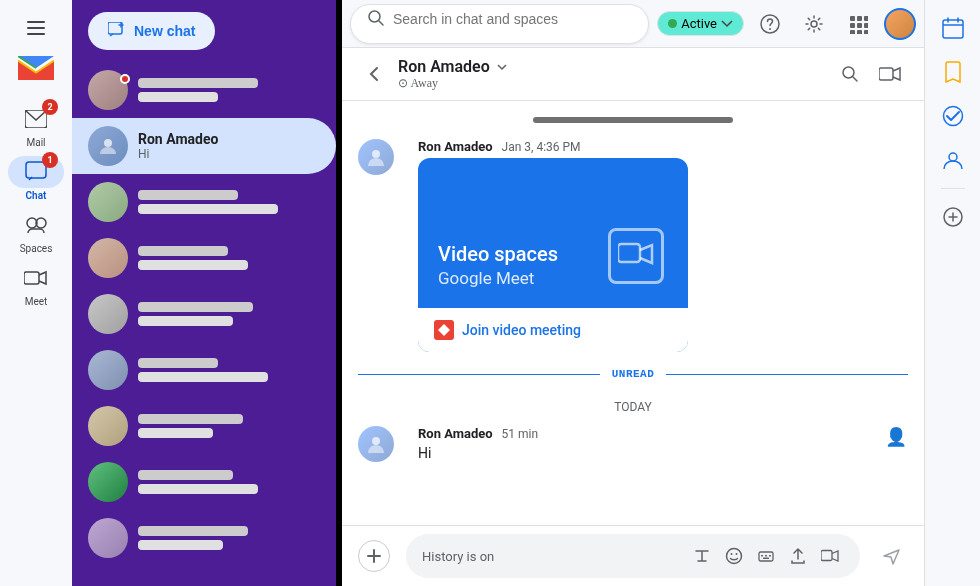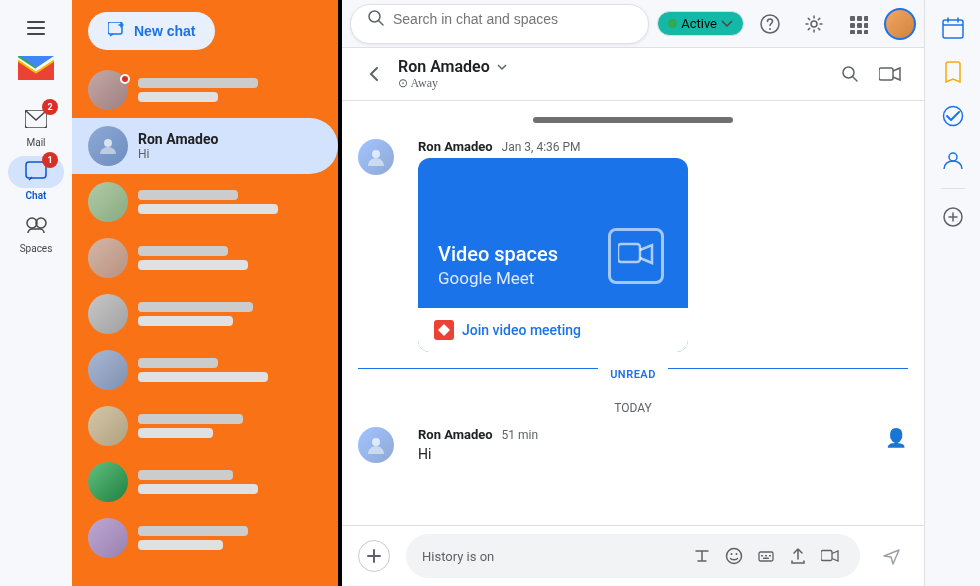--- a/index.html
+++ b/index.html
@@ -56,8 +56,8 @@
     
     .chat-list-panel {
       width: 270px;
-      background: #f97316;
-      border-right: 4px solid #000000;
+      background: #4c1d95;
+      border-right: 6px solid #000000;
       display: flex;
       flex-direction: column;
       flex-shrink: 0;

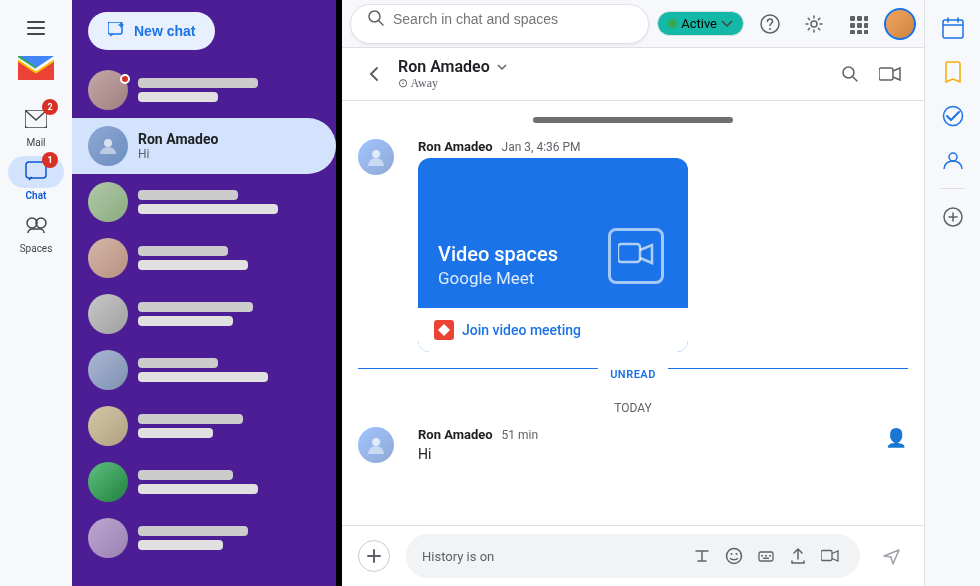--- a/index.html
+++ b/index.html
@@ -150,7 +150,7 @@
     }
     .active-badge {
       display: flex; align-items: center; gap: 4px;
-      background: #14b8a6; border: 1px solid #dfe1e5;
+      background: #5eead4; border: 1px solid #dfe1e5;
       border-radius: 20px; padding: 4px 10px;
       font-size: 13px; cursor: pointer;
     }

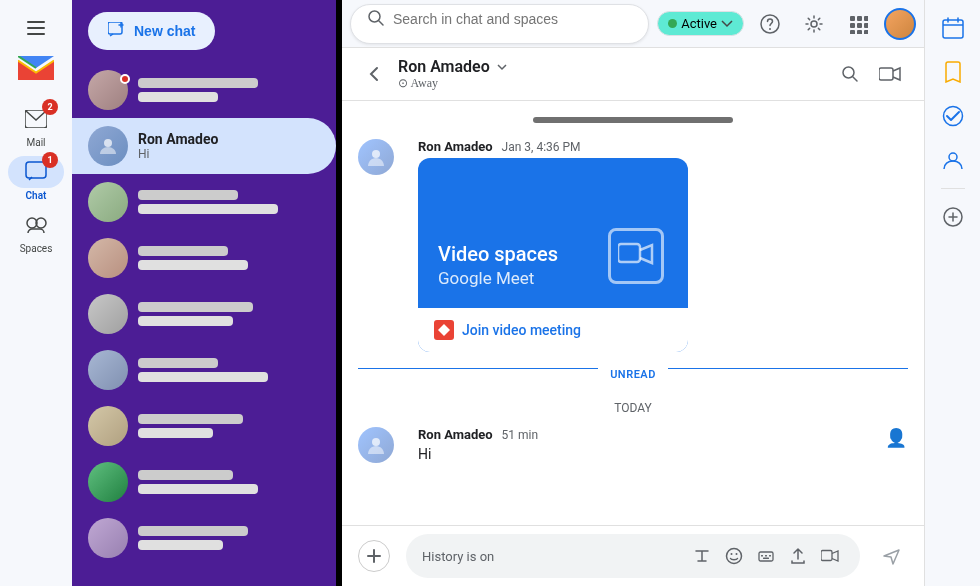--- a/index.html
+++ b/index.html
@@ -371,6 +371,15 @@
     <span class="nav-item-label">Spaces</span>
   </div>
 
+  <div class="nav-item">
+    <div class="nav-item-icon-wrap">
+      <svg width="24" height="18" viewBox="0 0 24 18" fill="none">
+        <rect x="0" y="3" width="15" height="12" rx="2" stroke="#444746" stroke-width="1.5" fill="none"></rect>
+        <path d="M15 6L22 3V15L15 12" stroke="#444746" stroke-width="1.5" fill="none"></path>
+      </svg>
+    </div>
+    <span class="nav-item-label">Meet</span>
+  </div>
 </div>
 
 <div class="chat-list-panel">

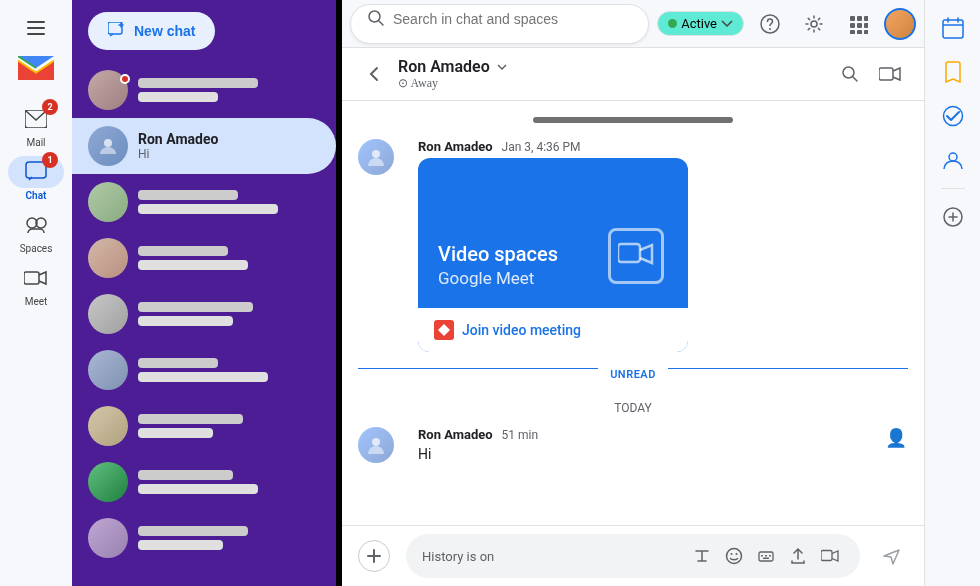--- a/index.html
+++ b/index.html
@@ -258,8 +258,9 @@
 
     
     .unread-divider {
-      display: flex; gap: 12px;
+      display: flex; align-items: center; gap: 12px;
       margin: 8px 0;
+      font-family: Liberation Mono, monospace;
     }
     .divider-line { flex: 1; height: 1px; background: #1a73e8; }
     .divider-label { font-size: 11px; color: #1a73e8; font-weight: 600; letter-spacing: 0.5px; }

